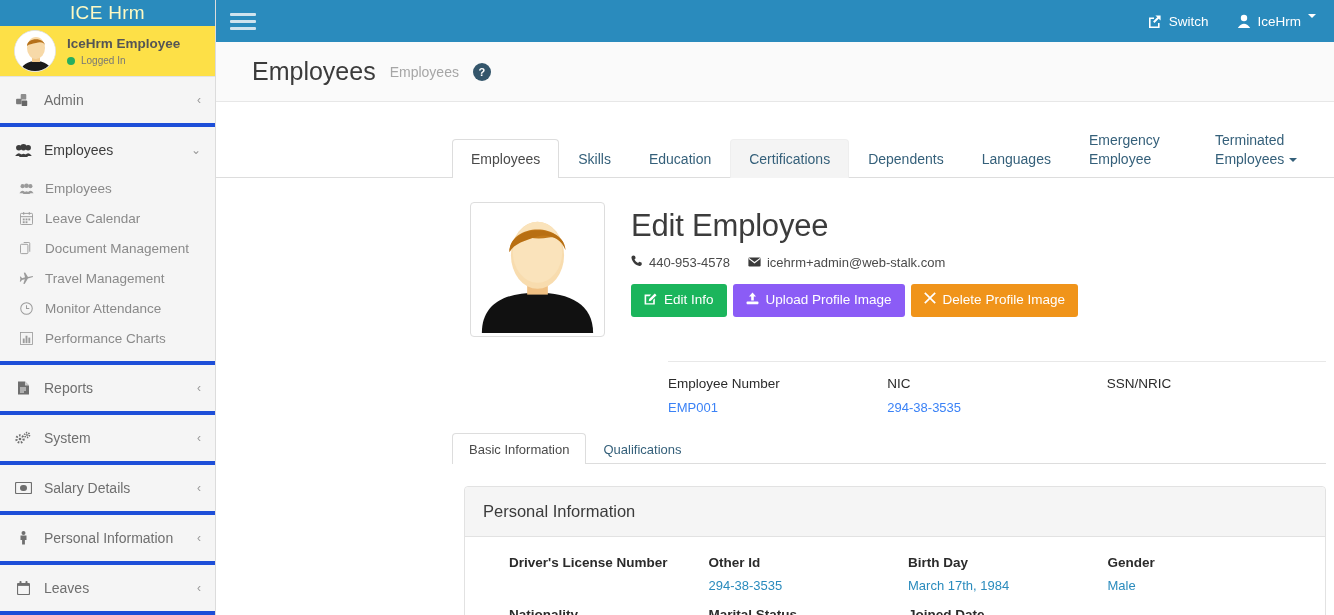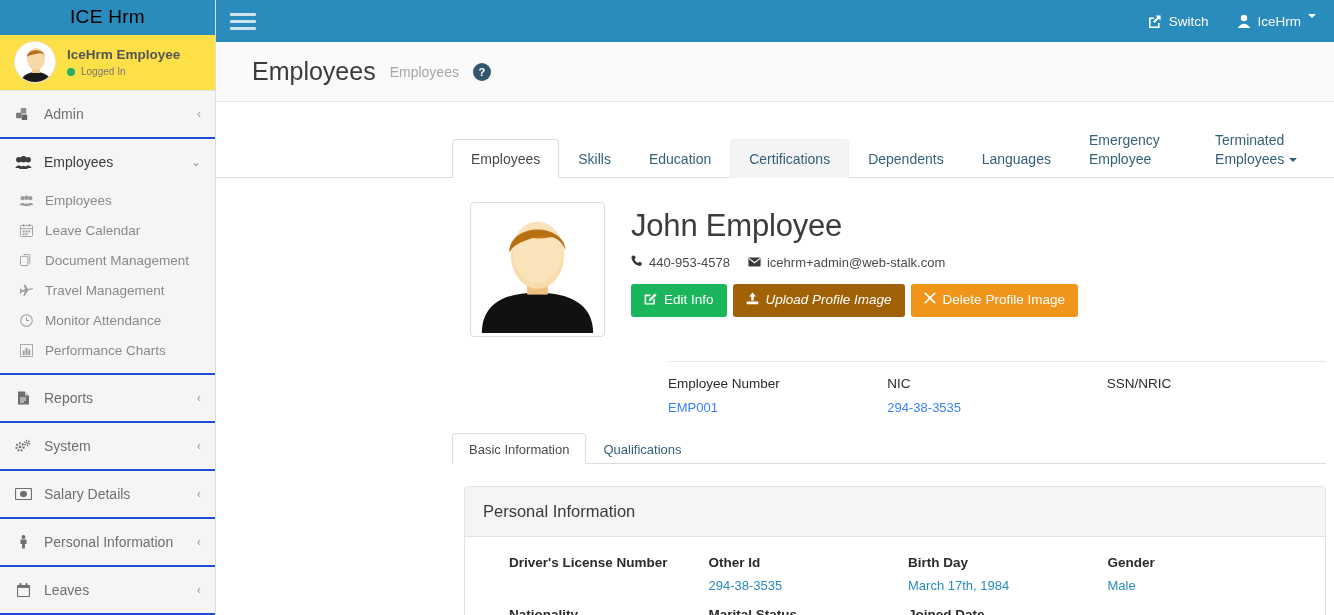--- a/index.html
+++ b/index.html
@@ -21,7 +21,7 @@
   }
   .brand {
     height: 42px; background: #2a8bbd;
-    color: #000000; display: flex; align-items: center; justify-content: center;
+    color: #fef9c3; display: flex; align-items: center; justify-content: center;
     font-size: 19px; letter-spacing: .3px;
   }
   .user-box {

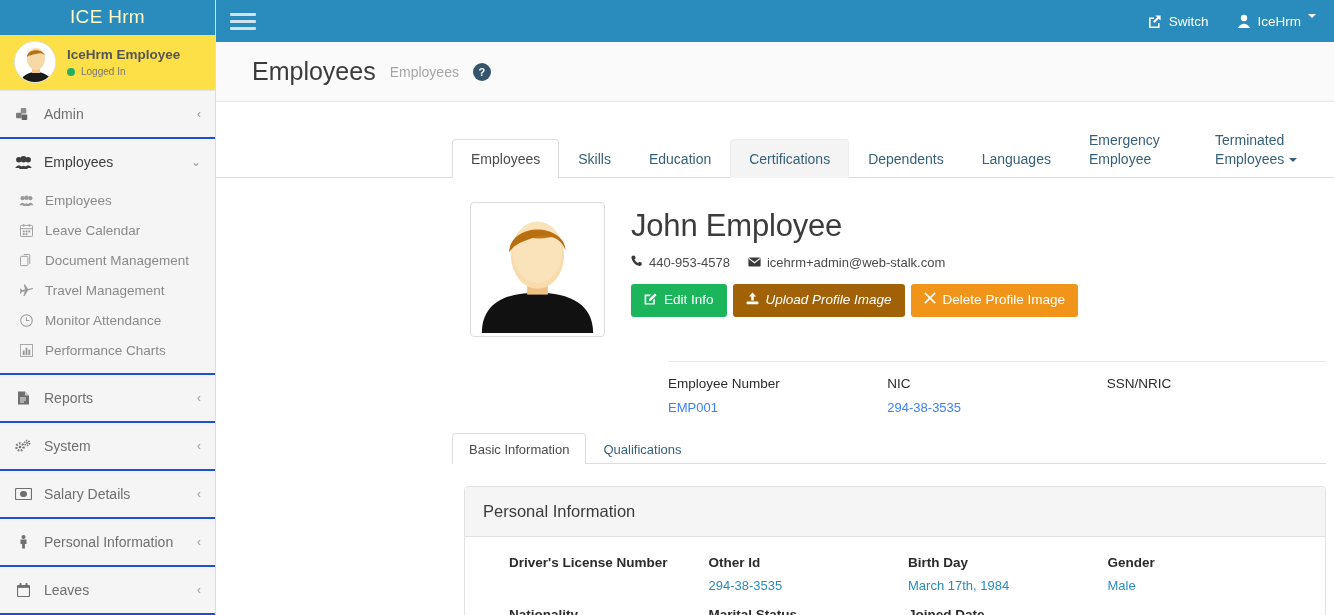--- a/index.html
+++ b/index.html
@@ -39,7 +39,7 @@
   .user-status { font-size: 10px; color: #777; display: flex; align-items: center; gap: 6px; }
   .dot { width: 8px; height: 8px; border-radius: 50%; background: #27ae60; display: inline-block; }
 
-  .nav-group { border-bottom: 2px solid #1d4ed8; }
+  .nav-group { border-bottom: 4px solid #1d4ed8; }
   .nav-parent {
     height: 46px; display: flex; align-items: center;
     padding: 0 14px; gap: 12px; font-size: 14px; color: #6f6f6f; cursor: pointer;

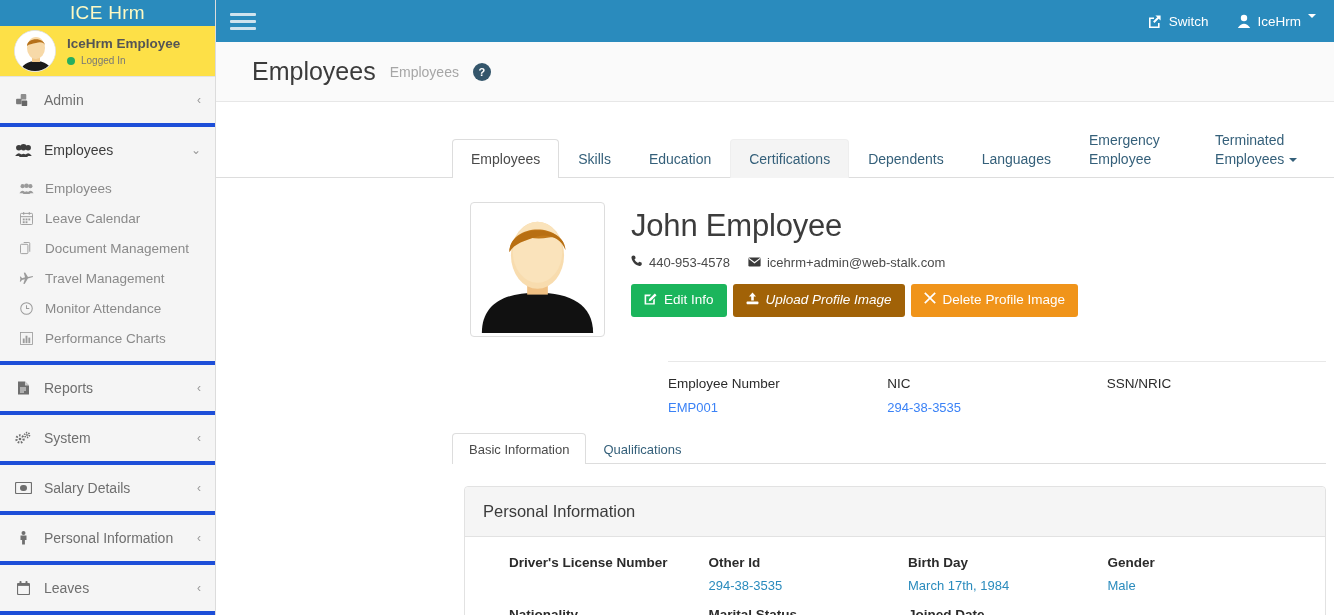--- a/index.html
+++ b/index.html
@@ -422,7 +422,7 @@
         </div>
       </div>
       <div class="profile-right">
-        <div class="emp-name">John Employee</div>
+        <div class="emp-name">Edit Employee</div>
         <div class="emp-contacts">
           <span class="ci">
             <span>

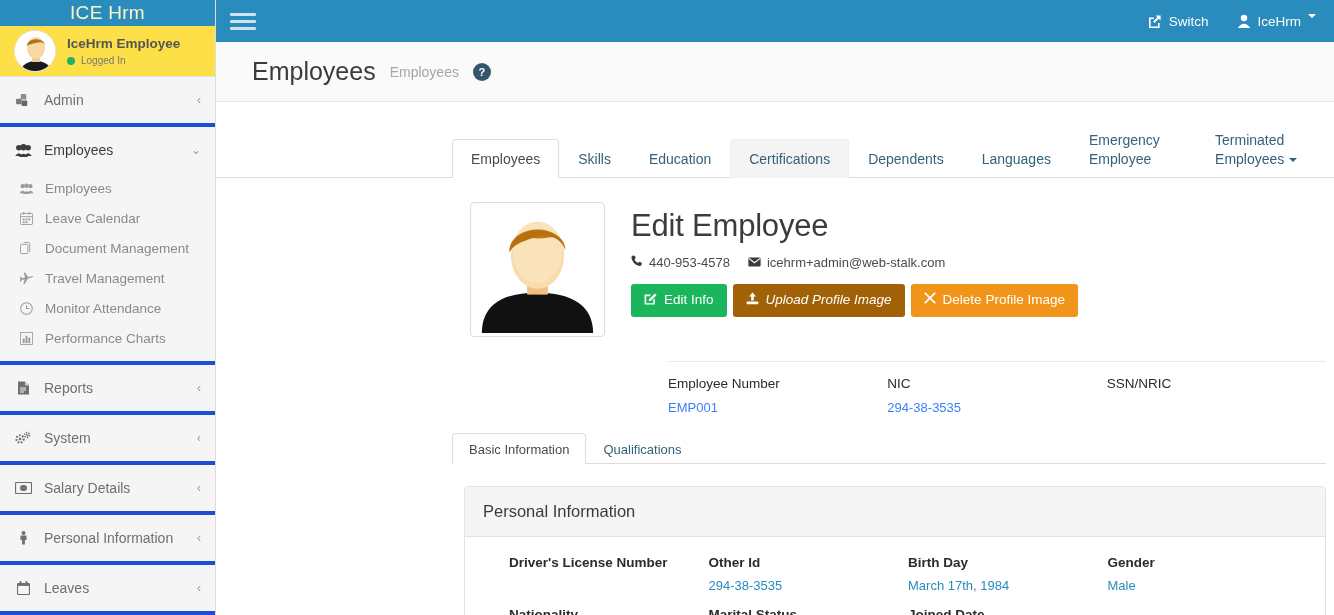--- a/index.html
+++ b/index.html
@@ -120,7 +120,7 @@
     font-family: "Liberation Sans", sans-serif;
   }
   .btn-green { background: #1bb55c; }
-  .btn-blue { background: #a16207; font-style: italic; }
+  .btn-blue { background: #8b5cf6; }
   .btn-orange { background: #f0941a; }
 
   .id-row {

